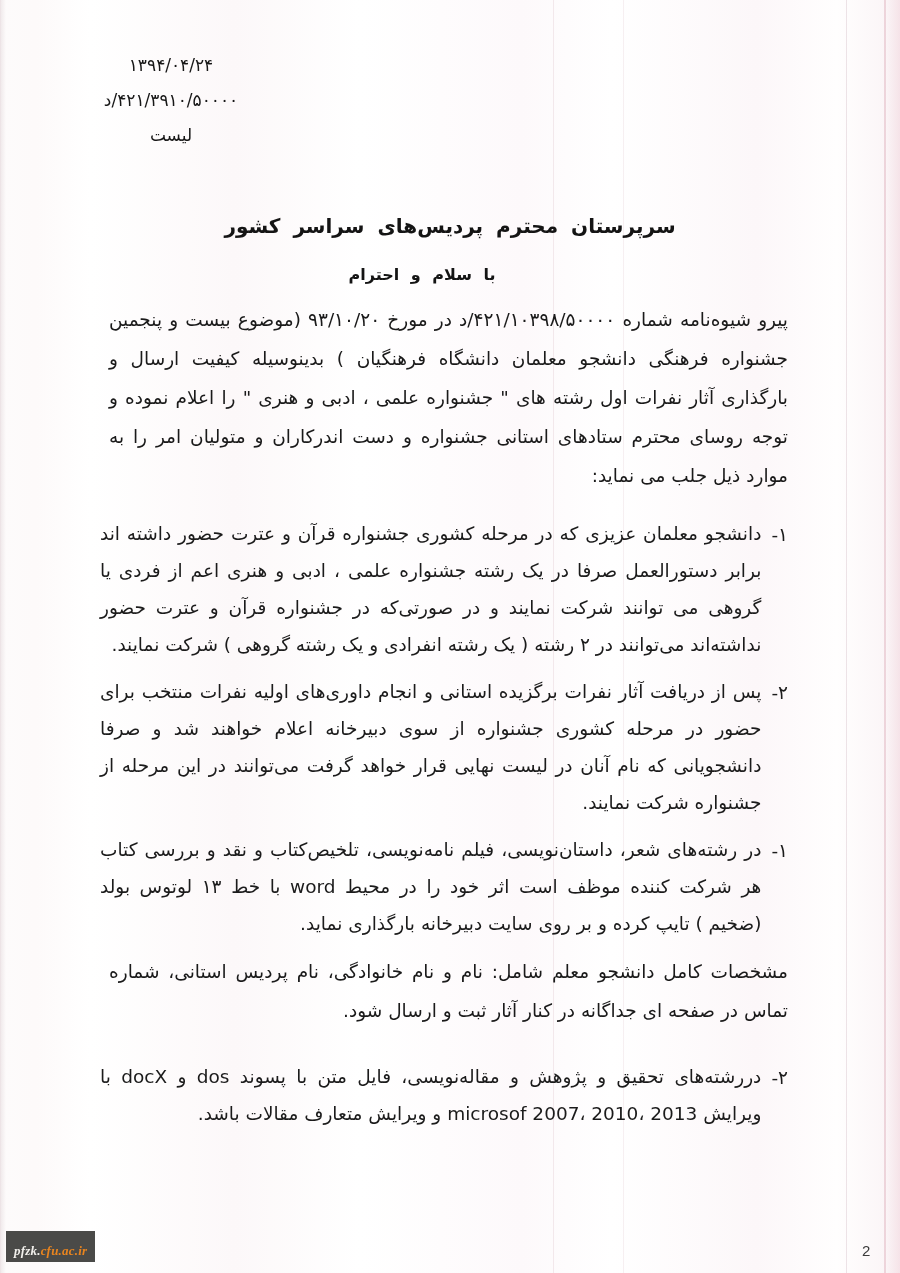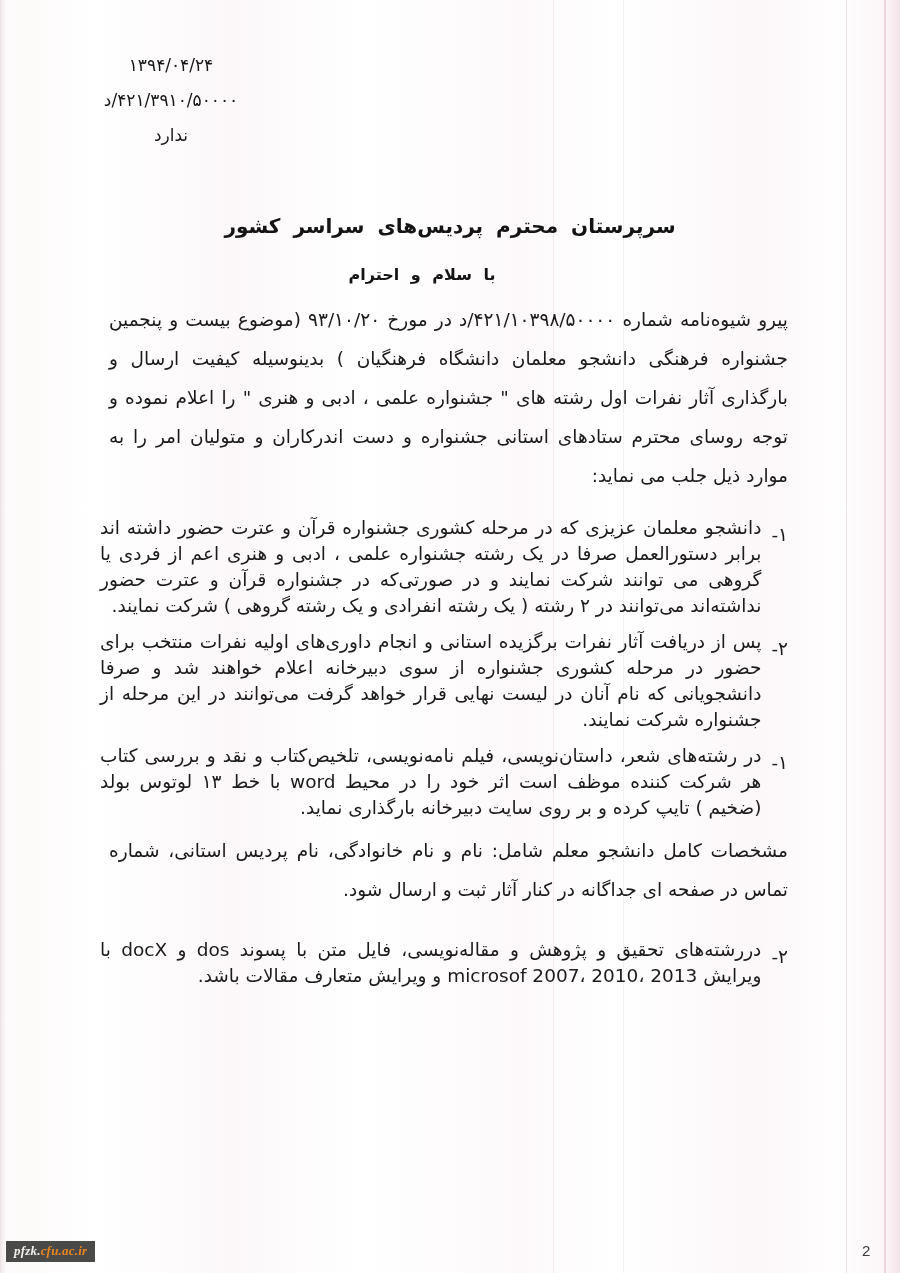--- a/index.html
+++ b/index.html
@@ -192,7 +192,7 @@
   <div class="letterhead">
     <p class="ref-line">۱۳۹۴/۰۴/۲۴</p>
     <p class="ref-line">۴۲۱/۳۹۱۰/۵۰۰۰۰/د</p>
-    <p class="attach-line">ندارد</p>
+    <p class="attach-line">لیست</p>
   </div>
 
   <div class="addressee-block">

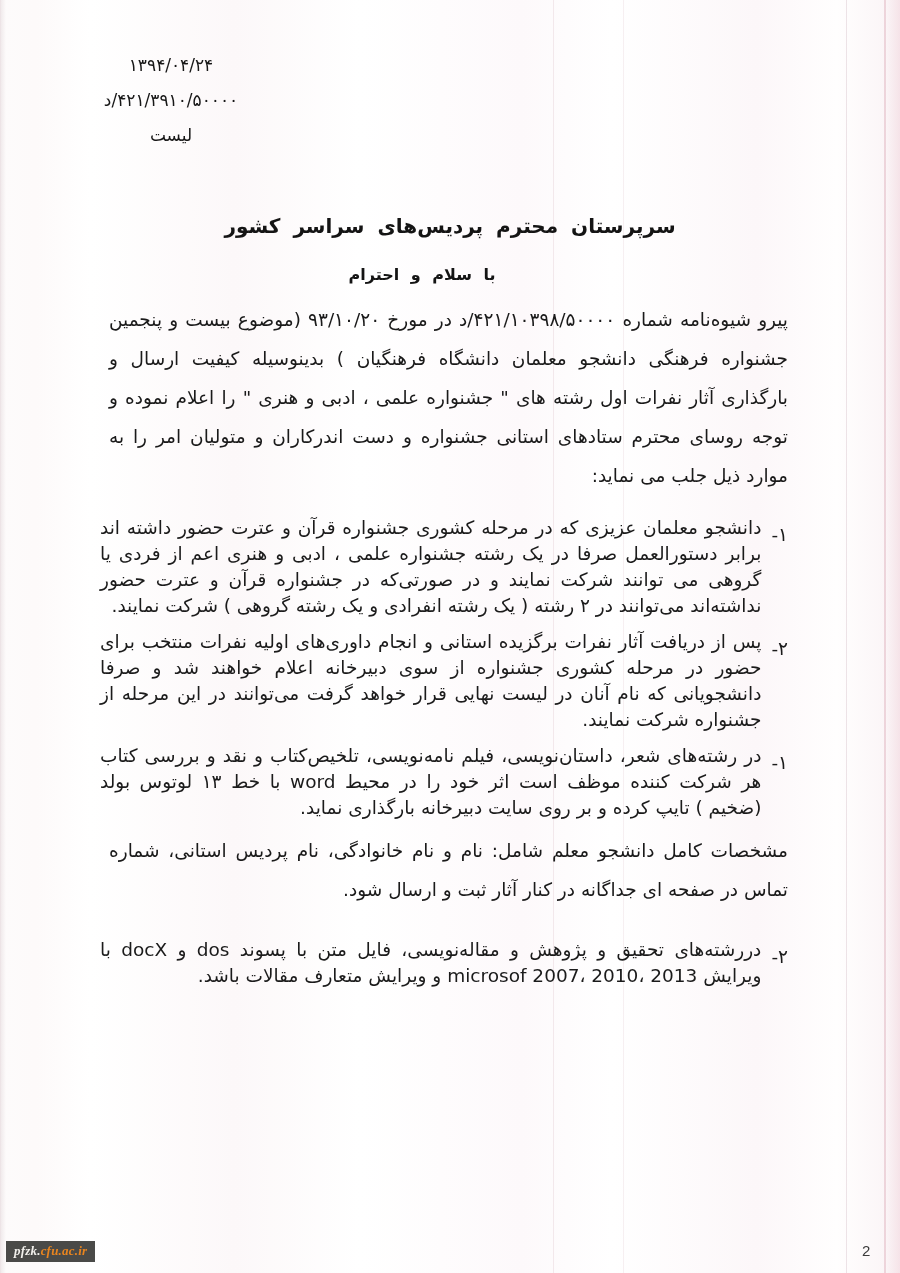--- a/index.html
+++ b/index.html
@@ -138,7 +138,7 @@
   .numbered .content {
     flex: 1 1 auto;
     font-size: 18.5px;
-    line-height: 26px;
+    line-height: 37px;
     text-align: justify;
     text-align-last: right;
   }

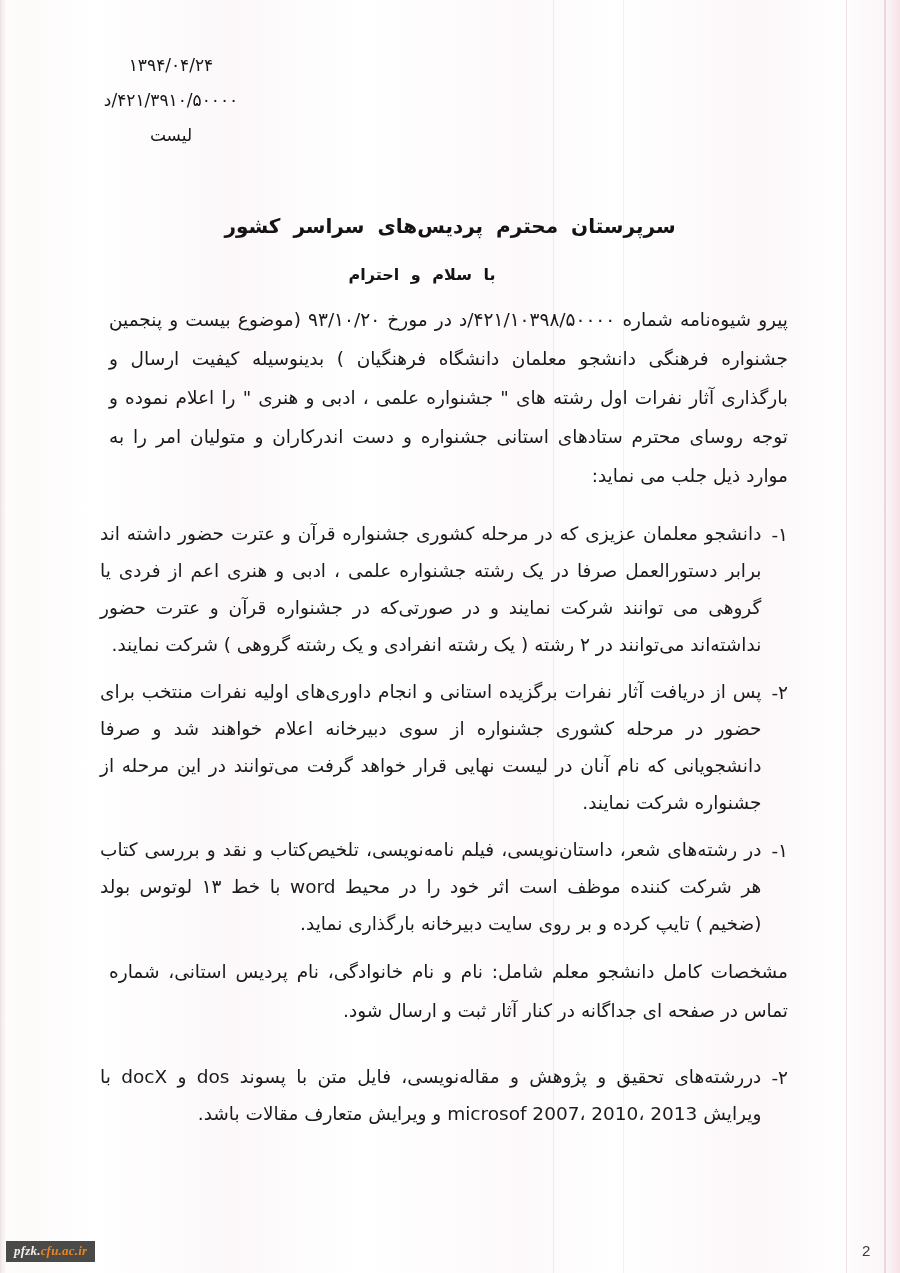--- a/index.html
+++ b/index.html
@@ -158,7 +158,7 @@
     left: 6px;
     bottom: 11px;
     background: #4a4a48;
-    padding: 3px 8px 4px 8px;
+    padding: 13px 8px 4px 8px;
     font-family: "Liberation Serif", serif;
     font-style: italic;
     font-weight: 700;

